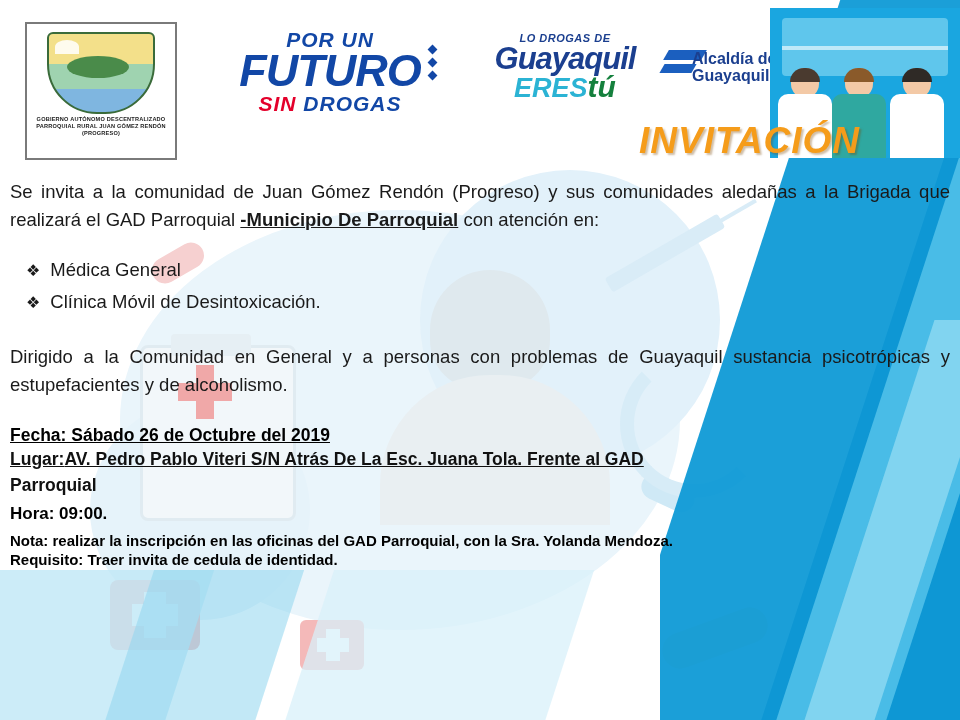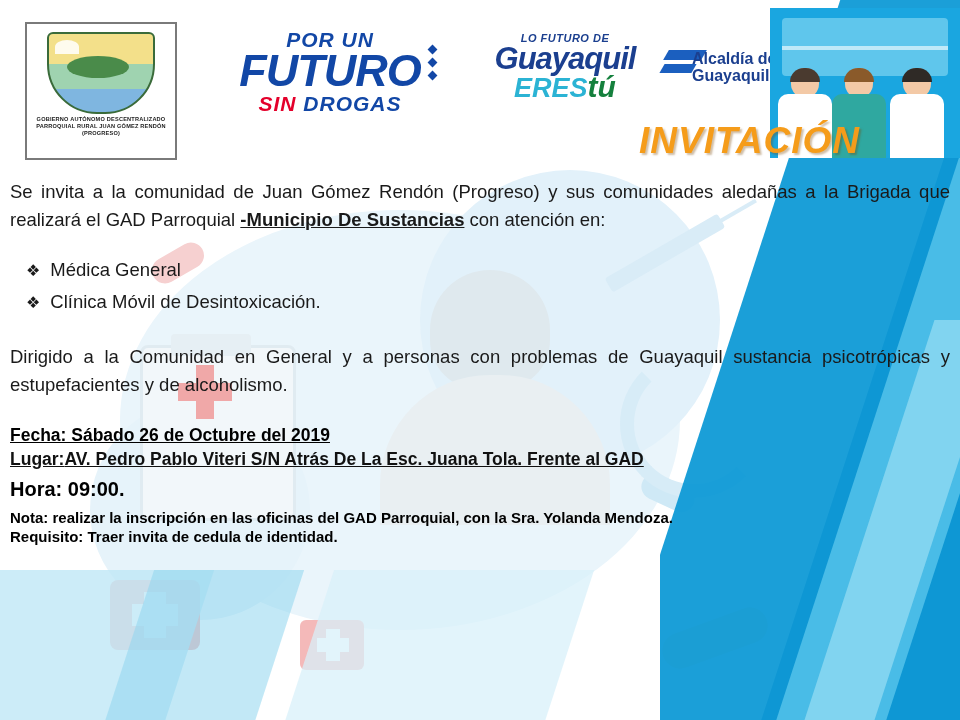--- a/index.html
+++ b/index.html
@@ -380,7 +380,7 @@
     </div>
 
     <div class="guayaquil">
-      <div class="g1">LO FUTURO DE</div>
+      <div class="g1">LO DROGAS DE</div>
       <div class="g2">Guayaquil</div>
       <div class="g3"><span>ERES</span><em>tú</em></div>
     </div>

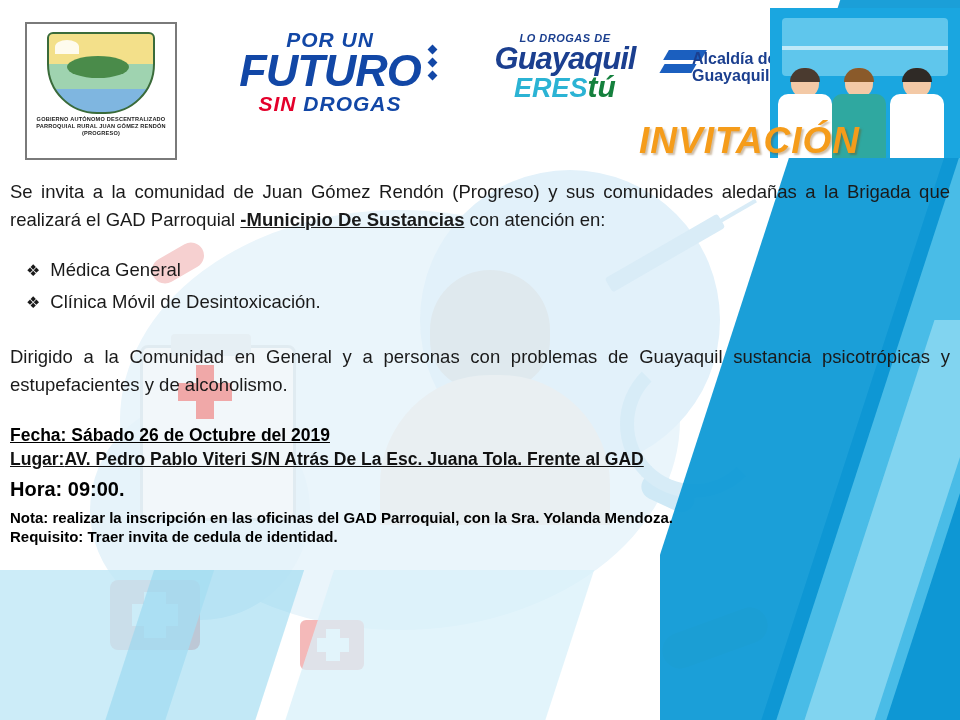--- a/index.html
+++ b/index.html
@@ -417,7 +417,7 @@
 
   <div class="content">
 
-    <p class="para"><span>Se invita a la comunidad de Juan Gómez Rendón (Progreso) y sus comunidades aledañas a la Brigada que realizará el GAD Parroquial </span><span class="bold-underline">-Municipio De Sustancias</span><span> con atención en:</span></p>
+    <p class="para"><span>Se invita a la comunidad de Juan Gómez Rendón (Progreso) y sus comunidades aledañas a la Brigada que realizará el GAD Parroquial </span><span class="bold-underline">-Municipio De Parroquial</span><span> con atención en:</span></p>
 
     <div class="bullets">
       <div class="bullet"><span class="dia">❖</span><span>Médica General</span></div>

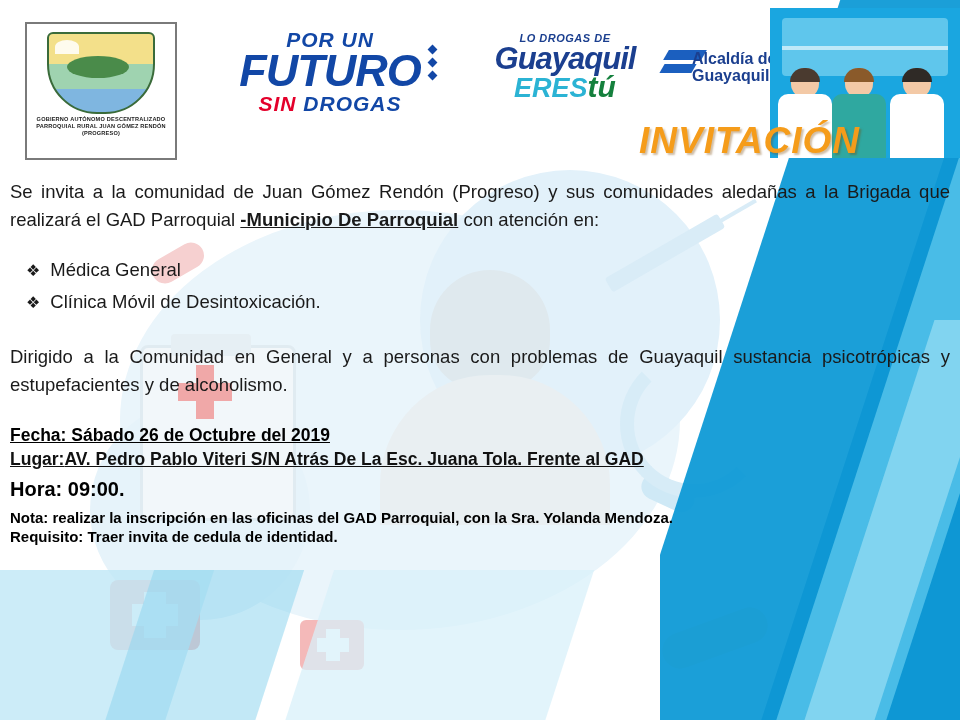--- a/index.html
+++ b/index.html
@@ -429,6 +429,7 @@
     <div class="details">
       <div class="d-fecha">Fecha: Sábado 26 de Octubre del 2019</div>
       <div class="d-line"><span class="d-lugar-label">Lugar:</span><span class="d-lugar-text">AV. Pedro Pablo Viteri S/N Atrás De La Esc. Juana Tola. Frente al GAD</span></div>
+      <div class="d-line bold">Parroquial</div>
       <div class="d-hora">Hora:  09:00.</div>
       <div class="d-nota">Nota: realizar la inscripción en las oficinas del GAD Parroquial,  con la Sra. Yolanda Mendoza.</div>
       <div class="d-req">Requisito:  Traer invita de cedula de identidad.</div>

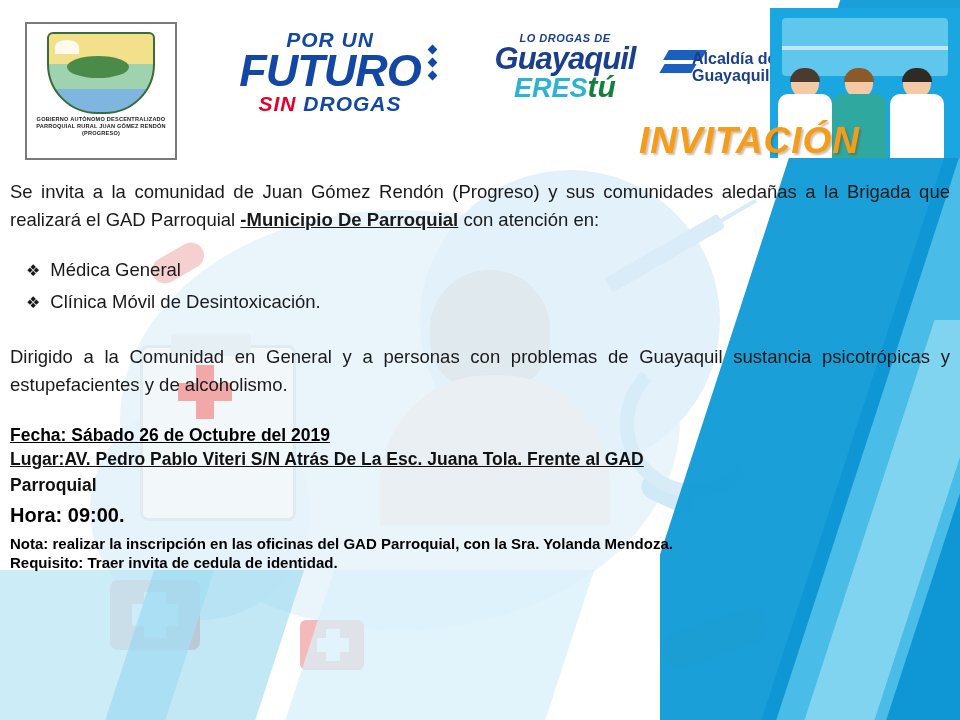--- a/index.html
+++ b/index.html
@@ -321,7 +321,7 @@
   .d-fecha { font-weight:bold; text-decoration: underline; font-size:17.5px; }
   .d-lugar-label { font-weight:bold; text-decoration: underline; }
   .d-lugar-text { font-weight:bold; text-decoration: underline; }
-  .d-hora { font-weight:bold; font-size:20px; margin-top:6px; }
+  .d-hora { font-weight:bold; font-size:17px; margin-top:6px; }
   .d-nota { font-size:15px; font-weight:bold; margin-top:8px; }
   .d-req  { font-size:15px; font-weight:bold; margin-top:2px; }
 </style>

